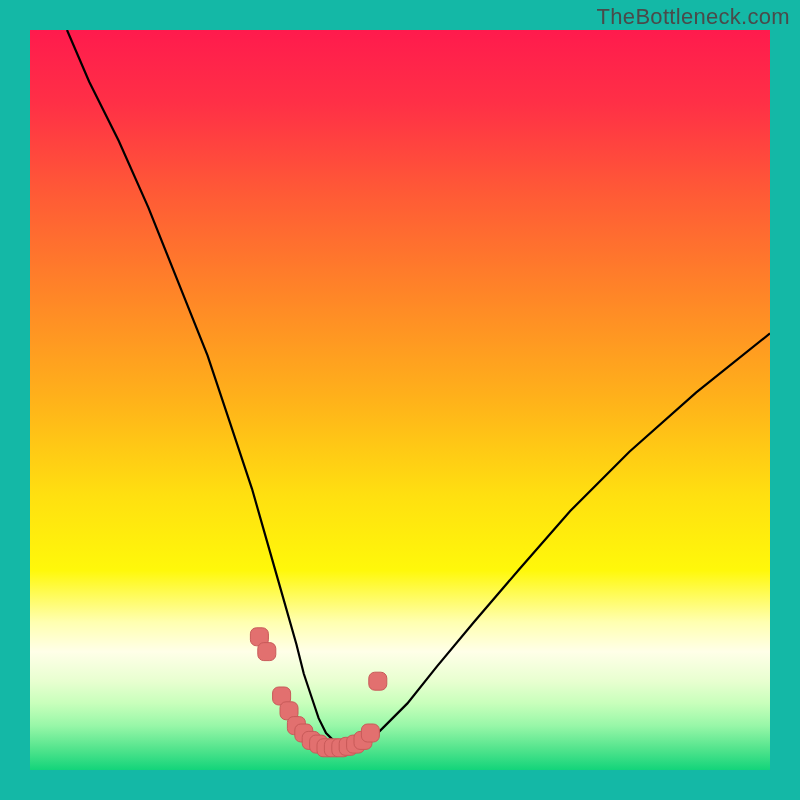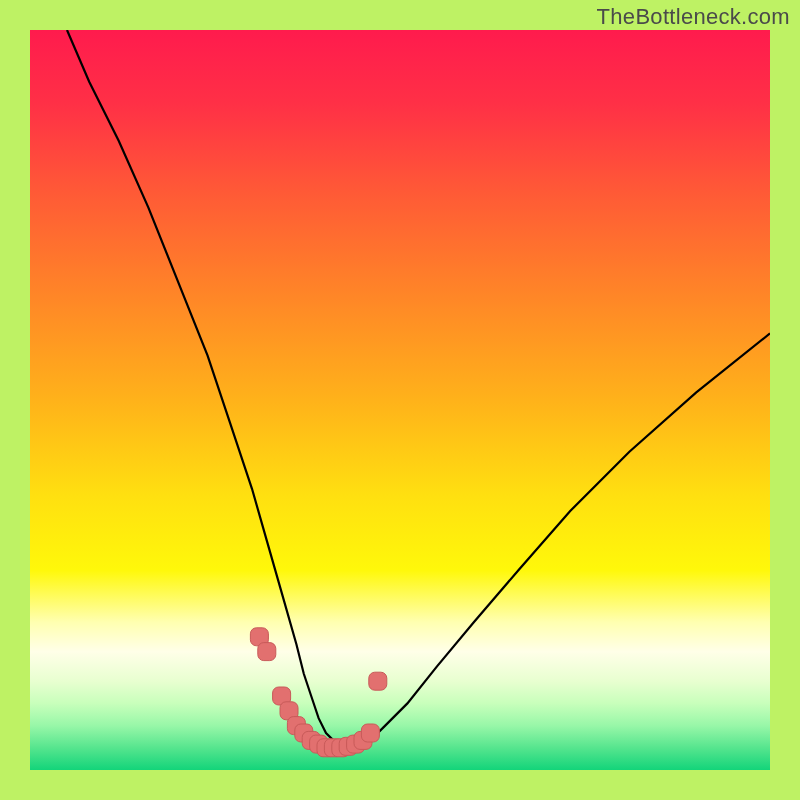--- a/index.html
+++ b/index.html
@@ -13,7 +13,7 @@
   .frame {
     width: 800px;
     height: 800px;
-    background: #bef264;
+    background: #14b8a6;
     position: relative;
   }
   .attribution {

